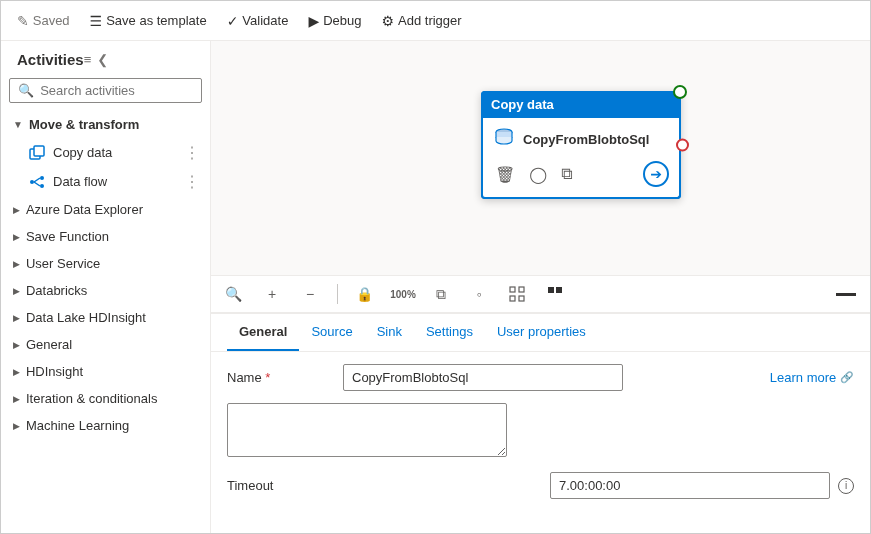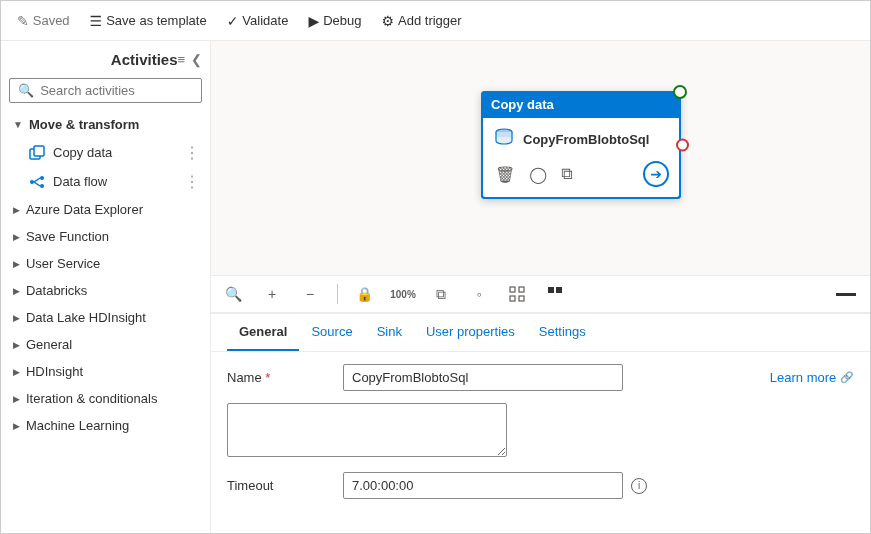--- a/index.html
+++ b/index.html
@@ -18,7 +18,7 @@
     
     
     .sidebar { width: 210px; border-right: 1px solid #edebe9; display: flex; flex-direction: column; overflow-y: auto; flex-shrink: 0; background: #fff; }
-    .sidebar-header { display: flex; align-items: center; justify-content: flex-end; padding: 10px 8px 6px; }
+    .sidebar-header { display: flex; align-items: center; justify-content: flex-start; padding: 10px 16px 6px; }
     .sidebar-title { font-size: 15px; font-weight: 600; }
     .sidebar-header-icons { display: flex; gap: 6px; color: #797775; cursor: pointer; }
     .search-box { margin: 4px 8px 8px; display: flex; align-items: center; border: 1px solid #8a8886; border-radius: 2px; padding: 4px 8px; gap: 6px; }

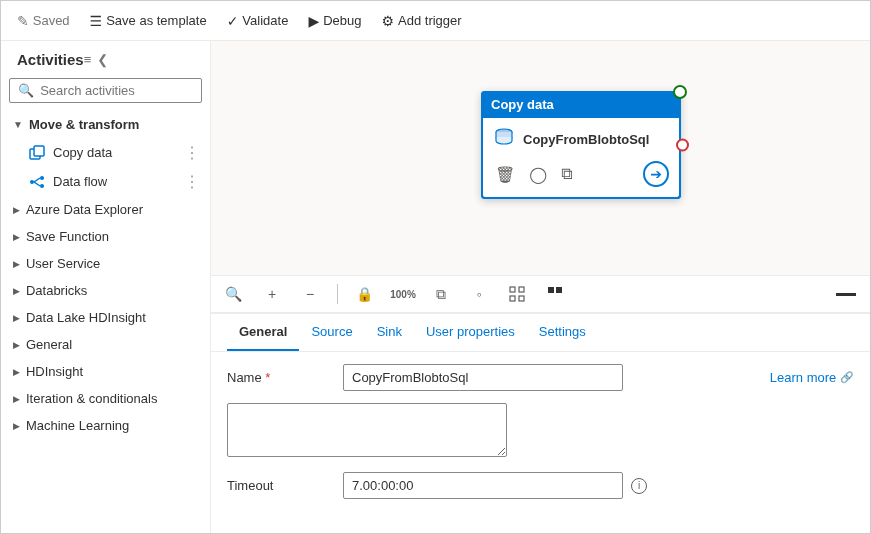--- a/index.html
+++ b/index.html
@@ -262,10 +262,10 @@
             <span>Sink</span>
           </div>
           <div class="prop-tab">
+            <span>Settings</span>
+          </div>
+          <div class="prop-tab">
             <span>User properties</span>
-          </div>
-          <div class="prop-tab">
-            <span>Settings</span>
           </div>
         </div>
         <div class="props-content">

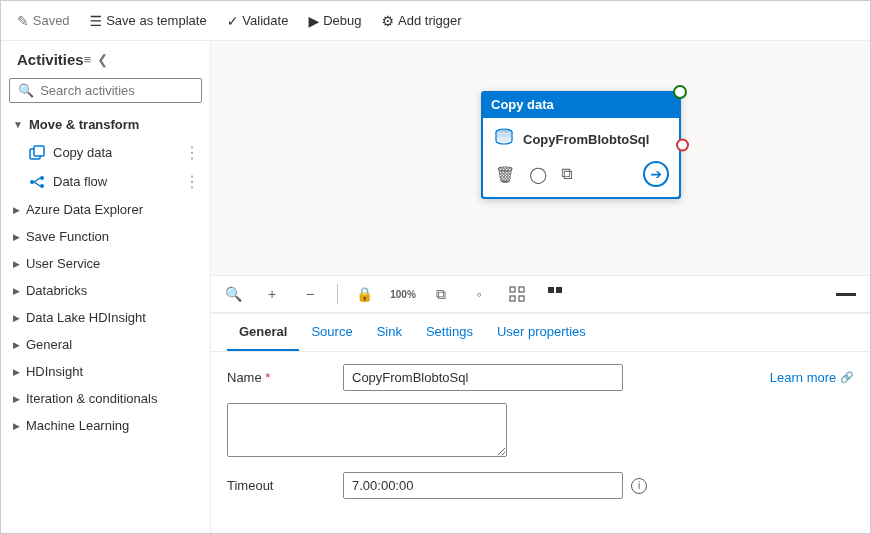--- a/index.html
+++ b/index.html
@@ -69,7 +69,7 @@
     .prop-textarea { width: 100%; border: 1px solid #8a8886; border-radius: 2px; padding: 5px 8px; font-size: 13px; color: #323130; font-family: inherit; outline: none; resize: vertical; height: 54px; max-width: 280px; }
     .prop-row-with-link { display: flex; align-items: flex-start; gap: 16px; margin-bottom: 12px; }
     .learn-more-link { color: #0078d4; font-size: 13px; cursor: pointer; white-space: nowrap; padding-top: 6px; text-decoration: none; display: flex; align-items: center; gap: 4px; text-align: center; }
-    .timeout-row { display: flex; align-items: center; gap: 8px; }
+    .timeout-row { display: flex; align-items: center; gap: 8px; justify-content: flex-end; }
     .info-icon { width: 16px; height: 16px; border-radius: 50%; border: 1px solid #605e5c; display: flex; align-items: center; justify-content: center; font-size: 10px; color: #605e5c; cursor: pointer; flex-shrink: 0; }
   </style>
 </head>

